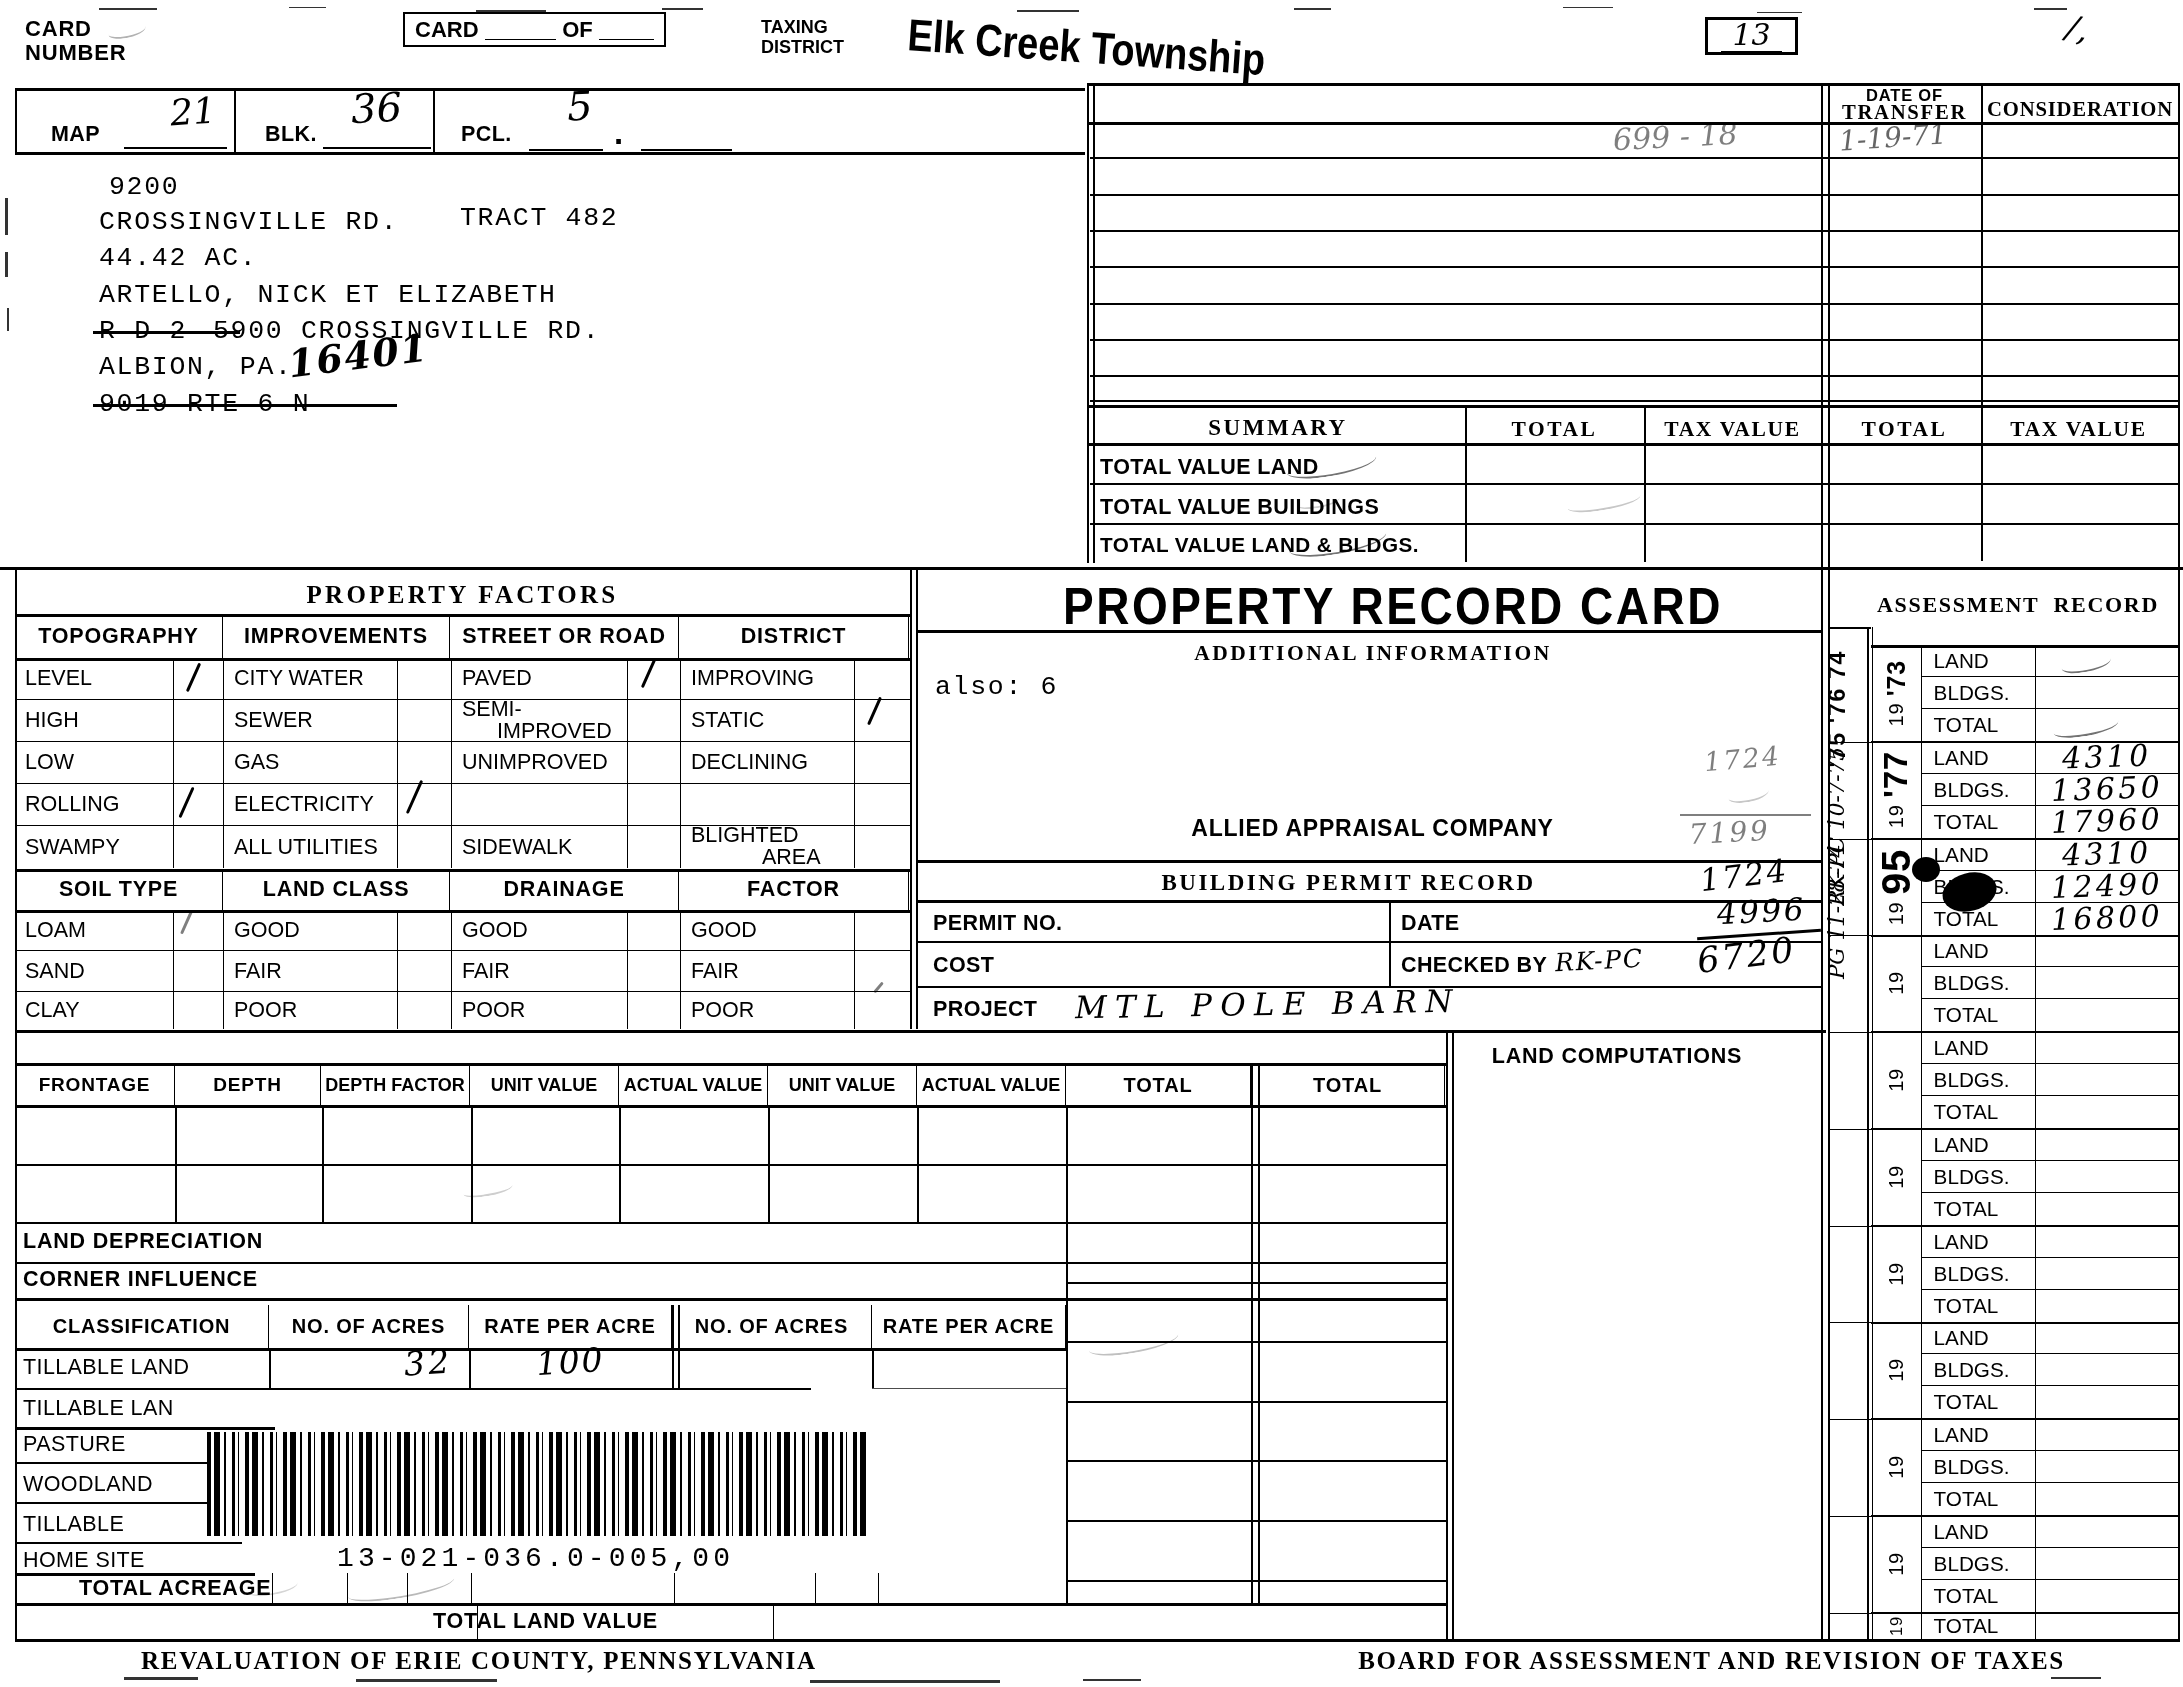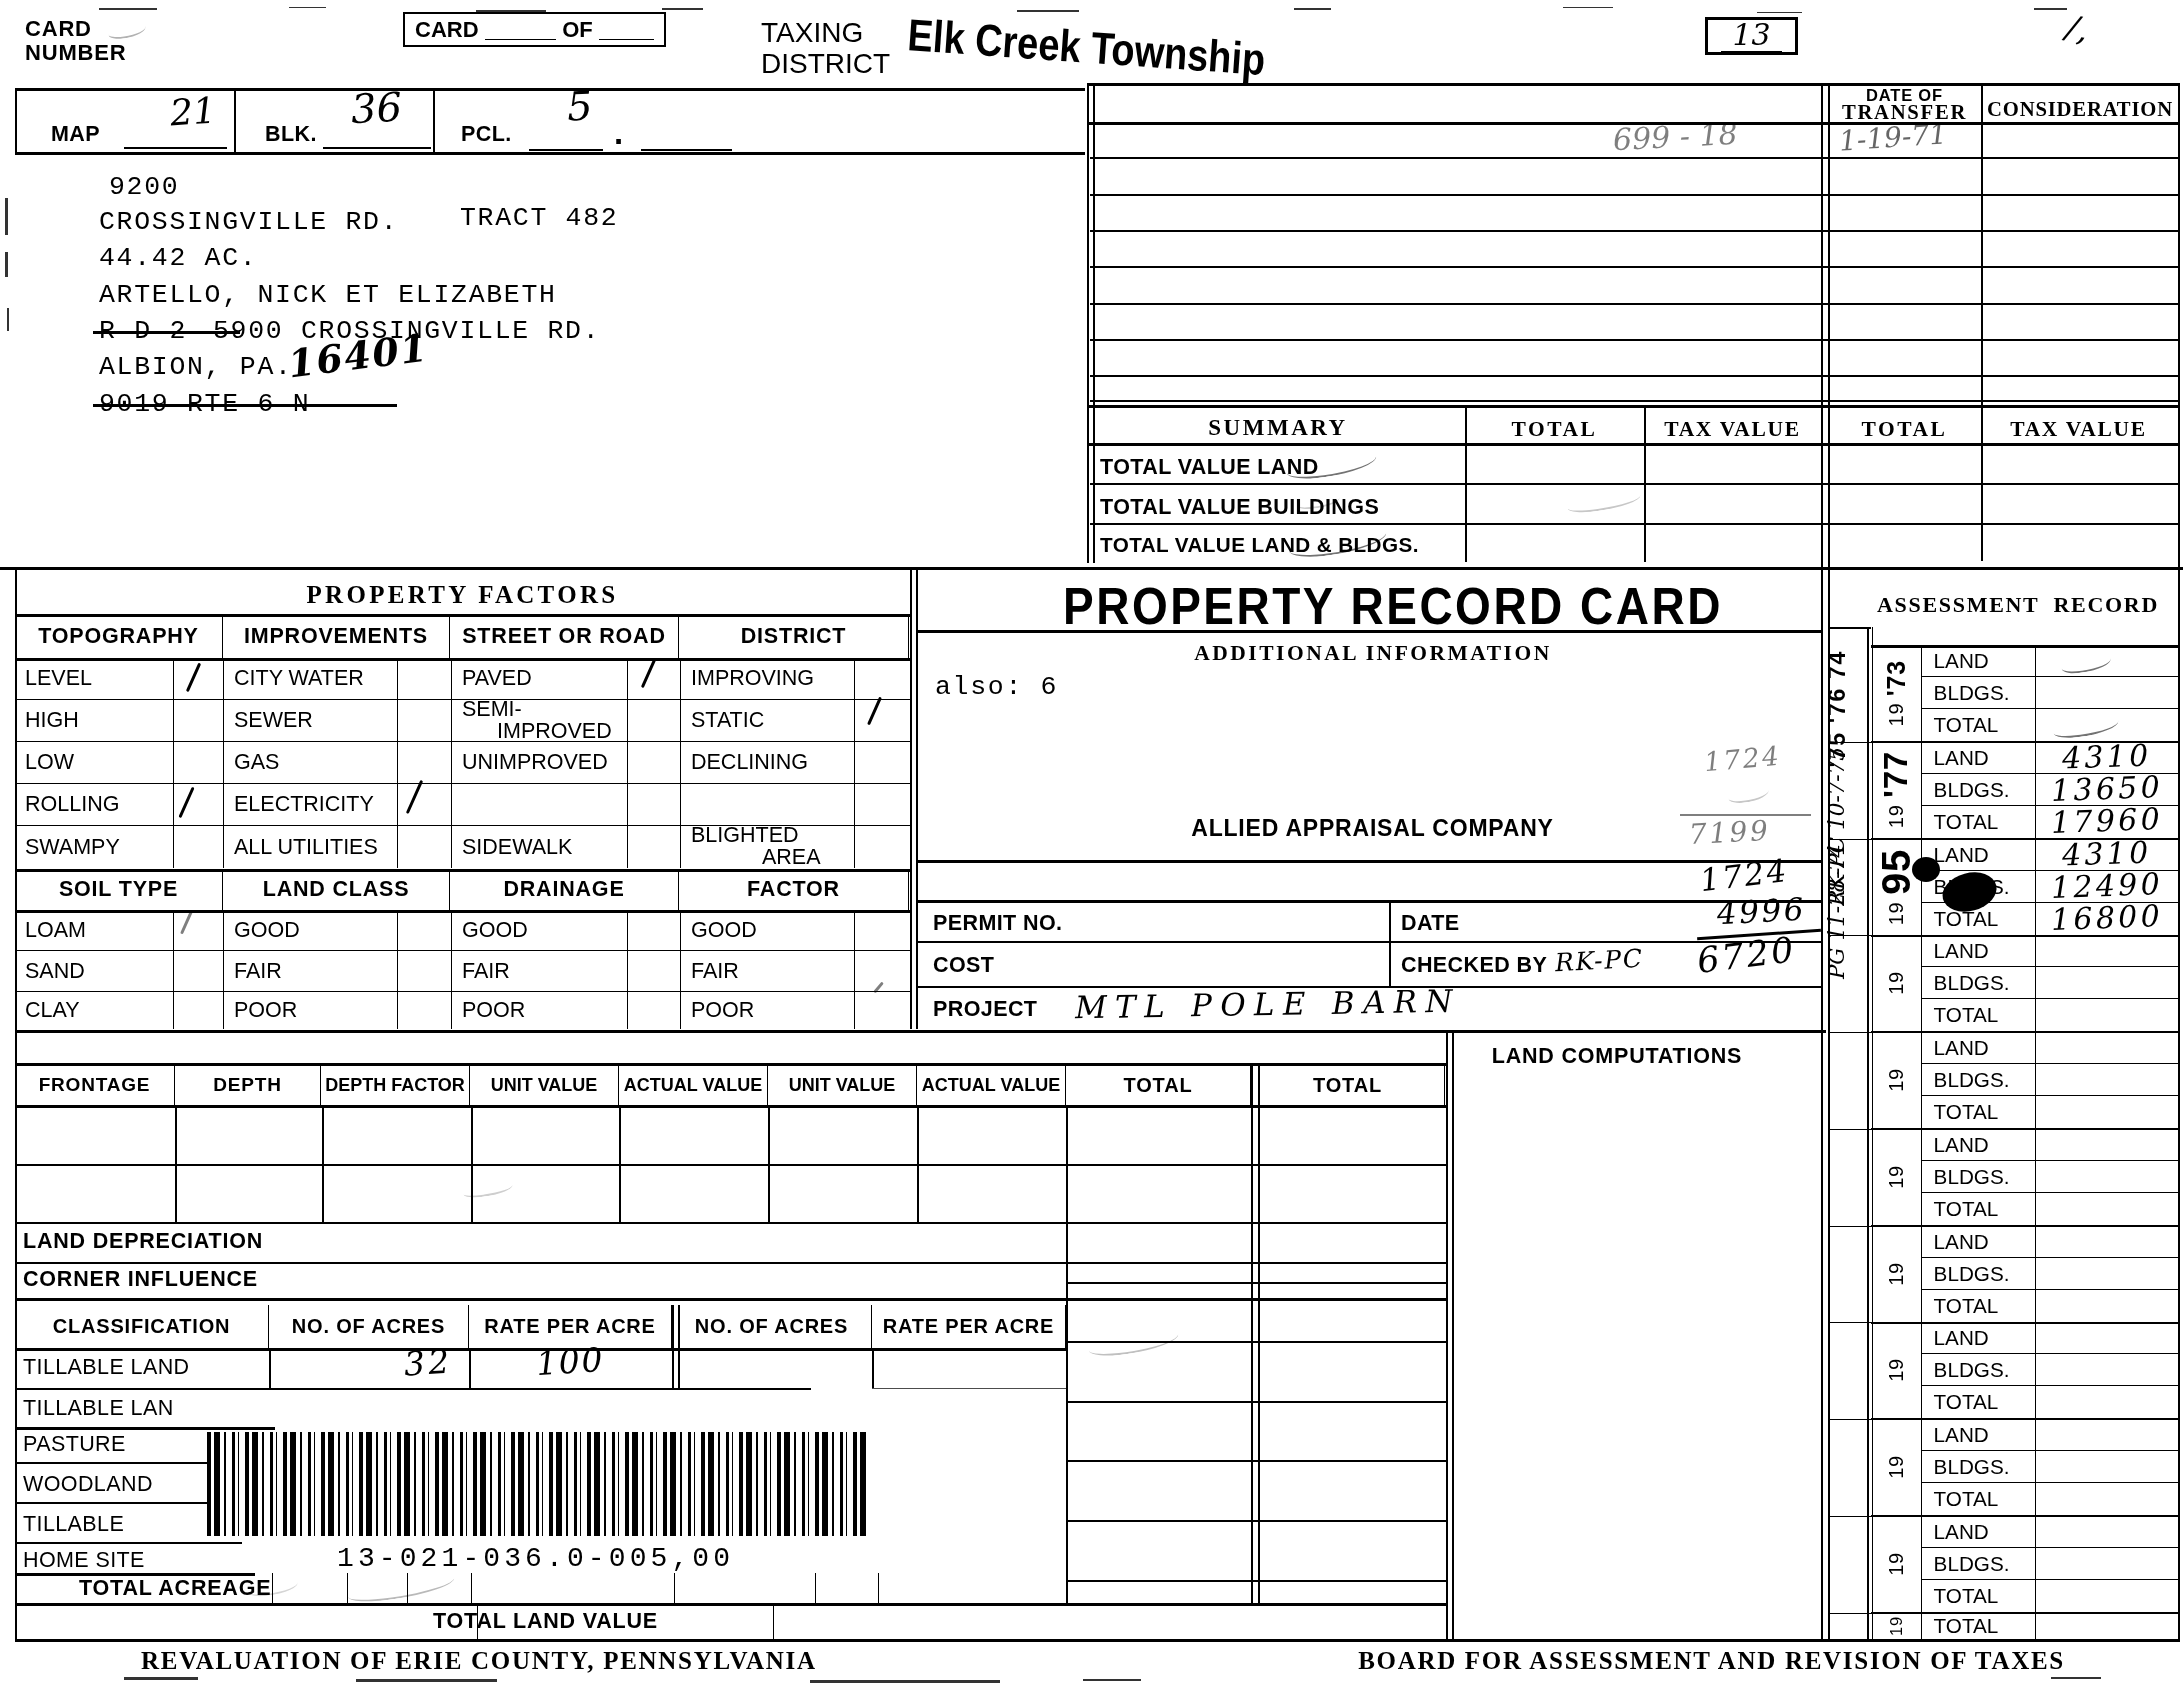--- a/index.html
+++ b/index.html
@@ -73,7 +73,7 @@
     <span>OF</span>
     <span style="display:inline-block;width:55px;border-bottom:1.7px solid #000;height:20px;margin-left:6.6px"></span>
   </div>
-  <div class="a lbl2 pre" style="left:761px;top:16.5px;font-size:28px;font-weight:400">TAXING
+  <div class="a lbl2 pre" style="left:761px;top:16.5px;font-size:18px;font-weight:700">TAXING
 DISTRICT</div>
   <div class="a" style="left:898px;top:25px;font-size:40px;font-weight:800;transform:rotate(4deg) scale(.95,1.12);white-space:pre">Elk Creek Township</div>
   <div class="a" style="left:1705px;top:16.5px;width:93px;height:38px;border:3.3px solid #000;display:flex;align-items:flex-start;justify-content:center">

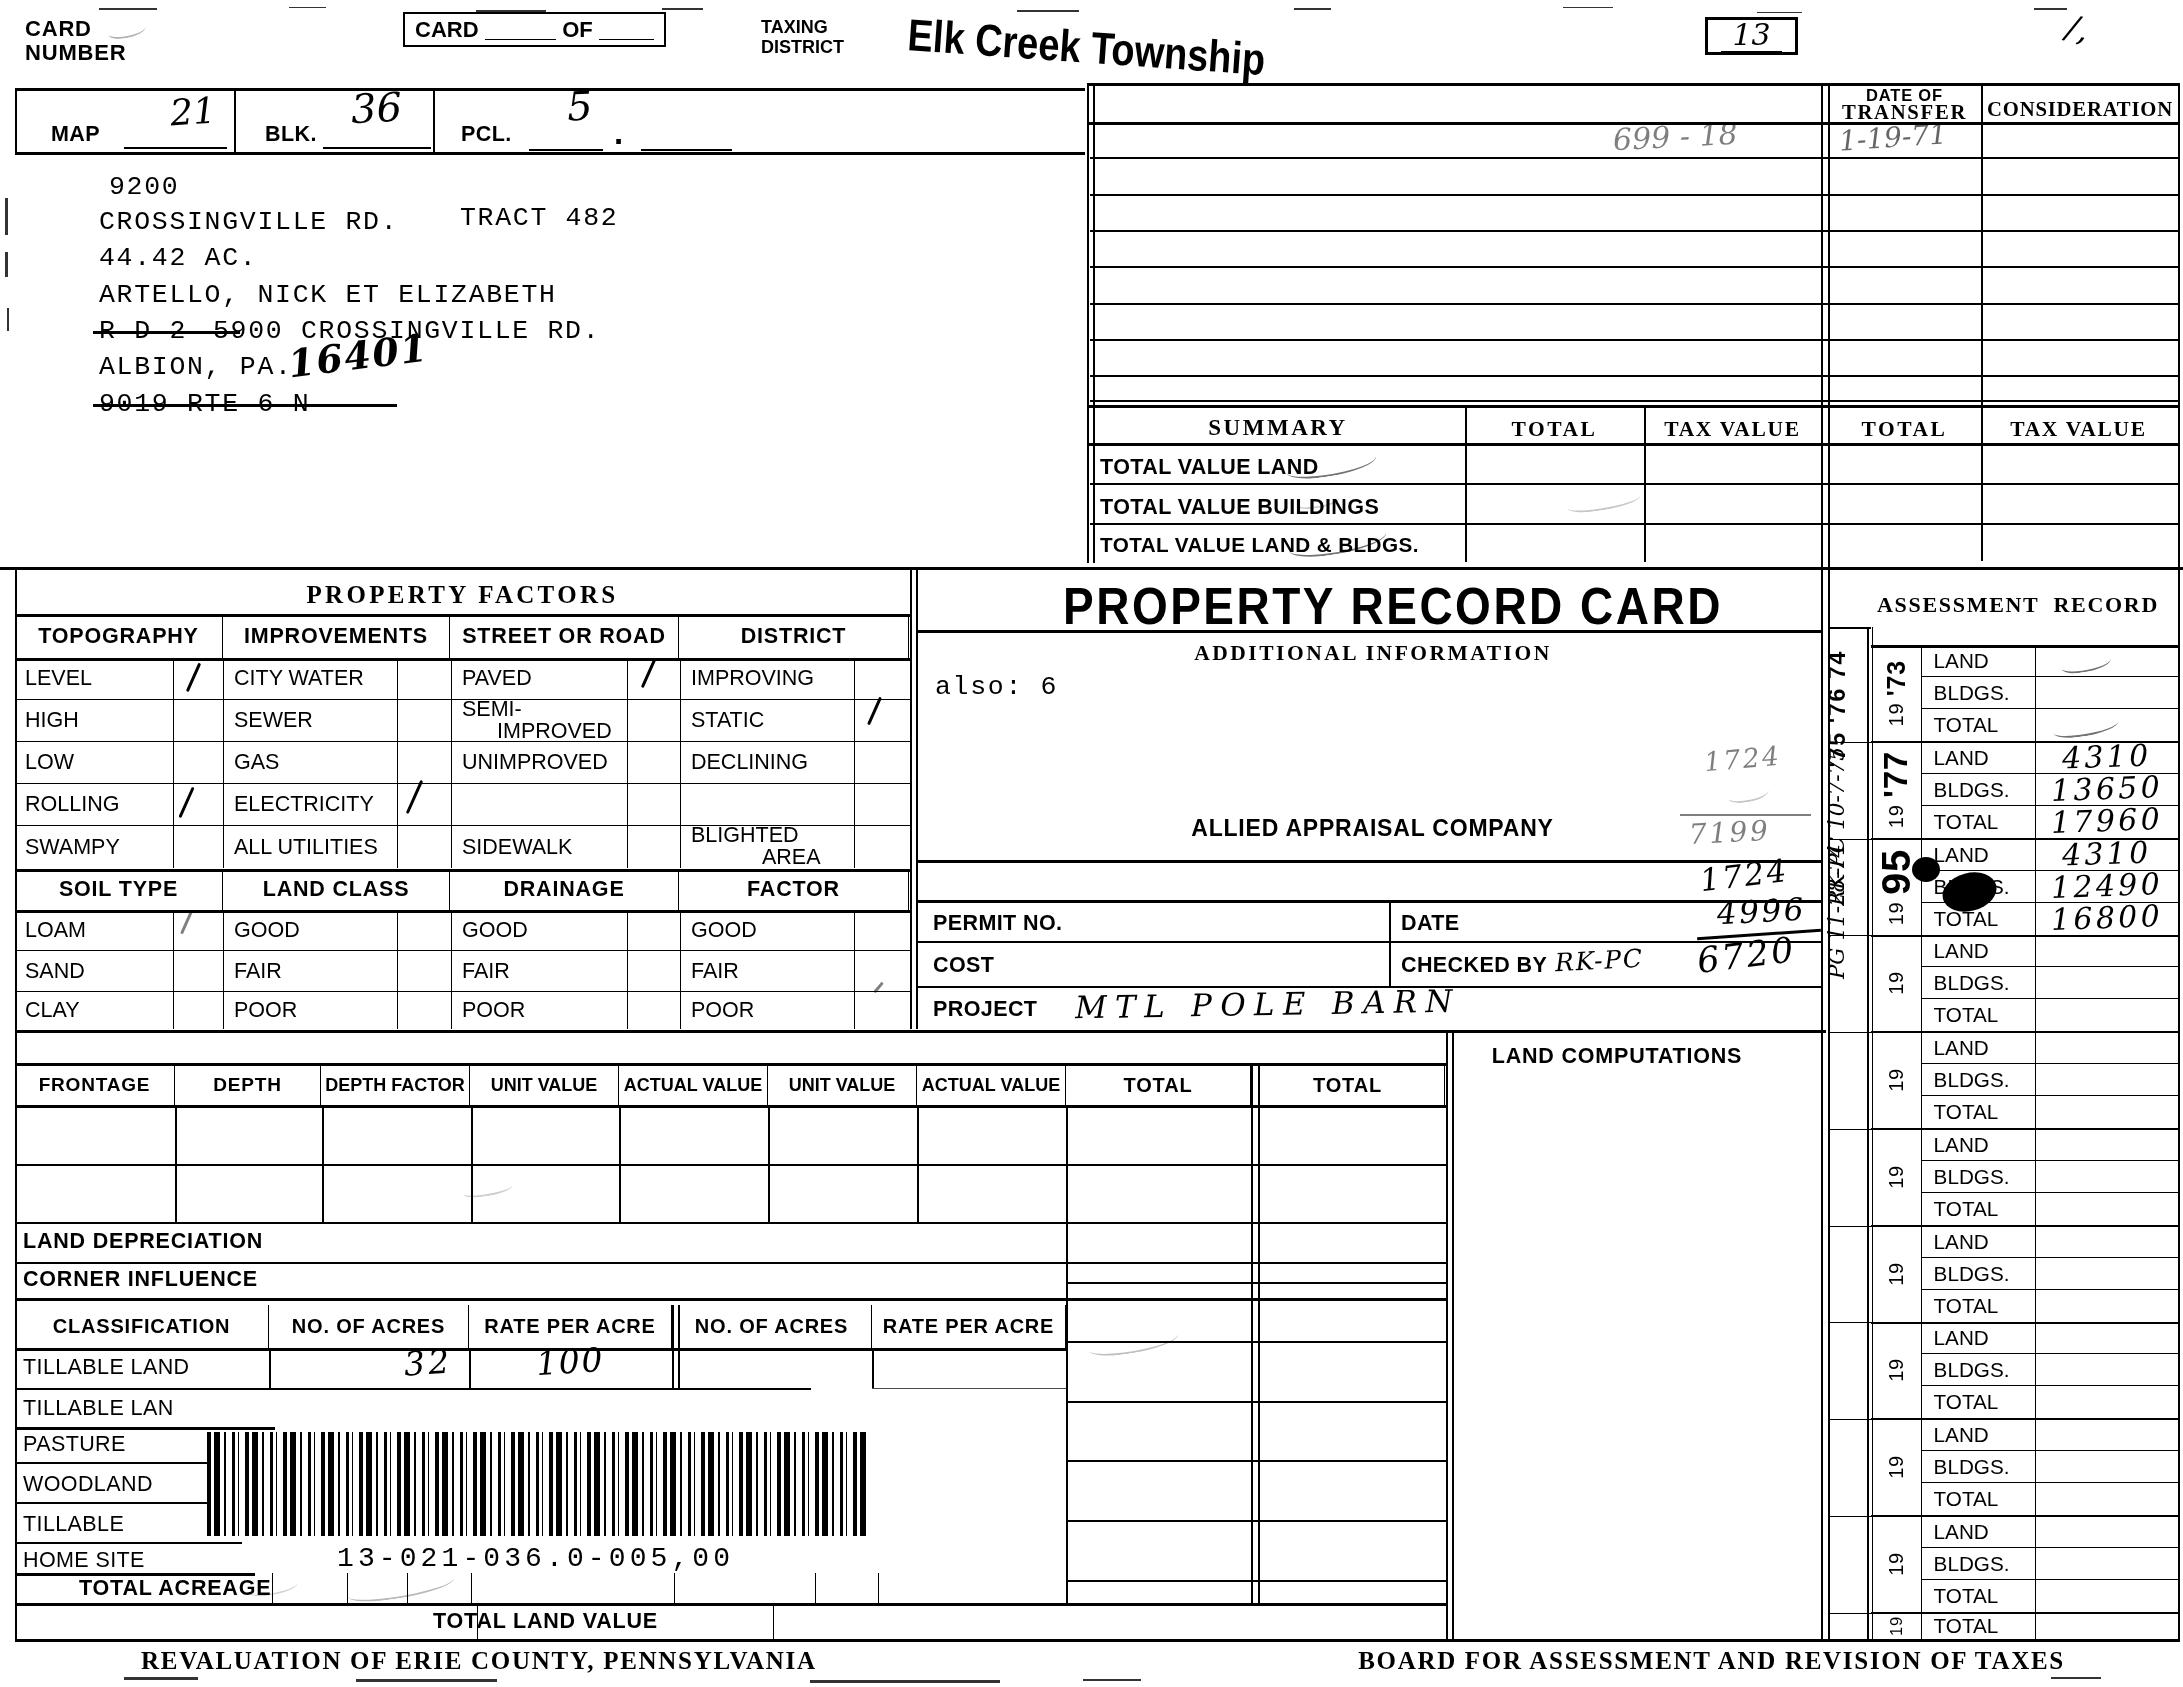--- a/index.html
+++ b/index.html
@@ -262,6 +262,7 @@
   <div class="a hw faint" style="left:1689px;top:819px;font-size:28px;transform:rotate(-3deg);letter-spacing:2.5px">7199</div>
 
   <i class="hl" style="left:916px;top:860px;width:905px"></i>
+  <div class="a sten ctr" style="left:1059px;top:870px;width:579px;font-size:23px">BUILDING PERMIT RECORD</div>
   <i class="hl" style="left:916px;top:900px;width:905px"></i>
   <i class="vl" style="left:1389px;top:900px;height:86px"></i>
   <div class="a lbl b6" style="left:933px;top:911px">PERMIT NO.</div>

